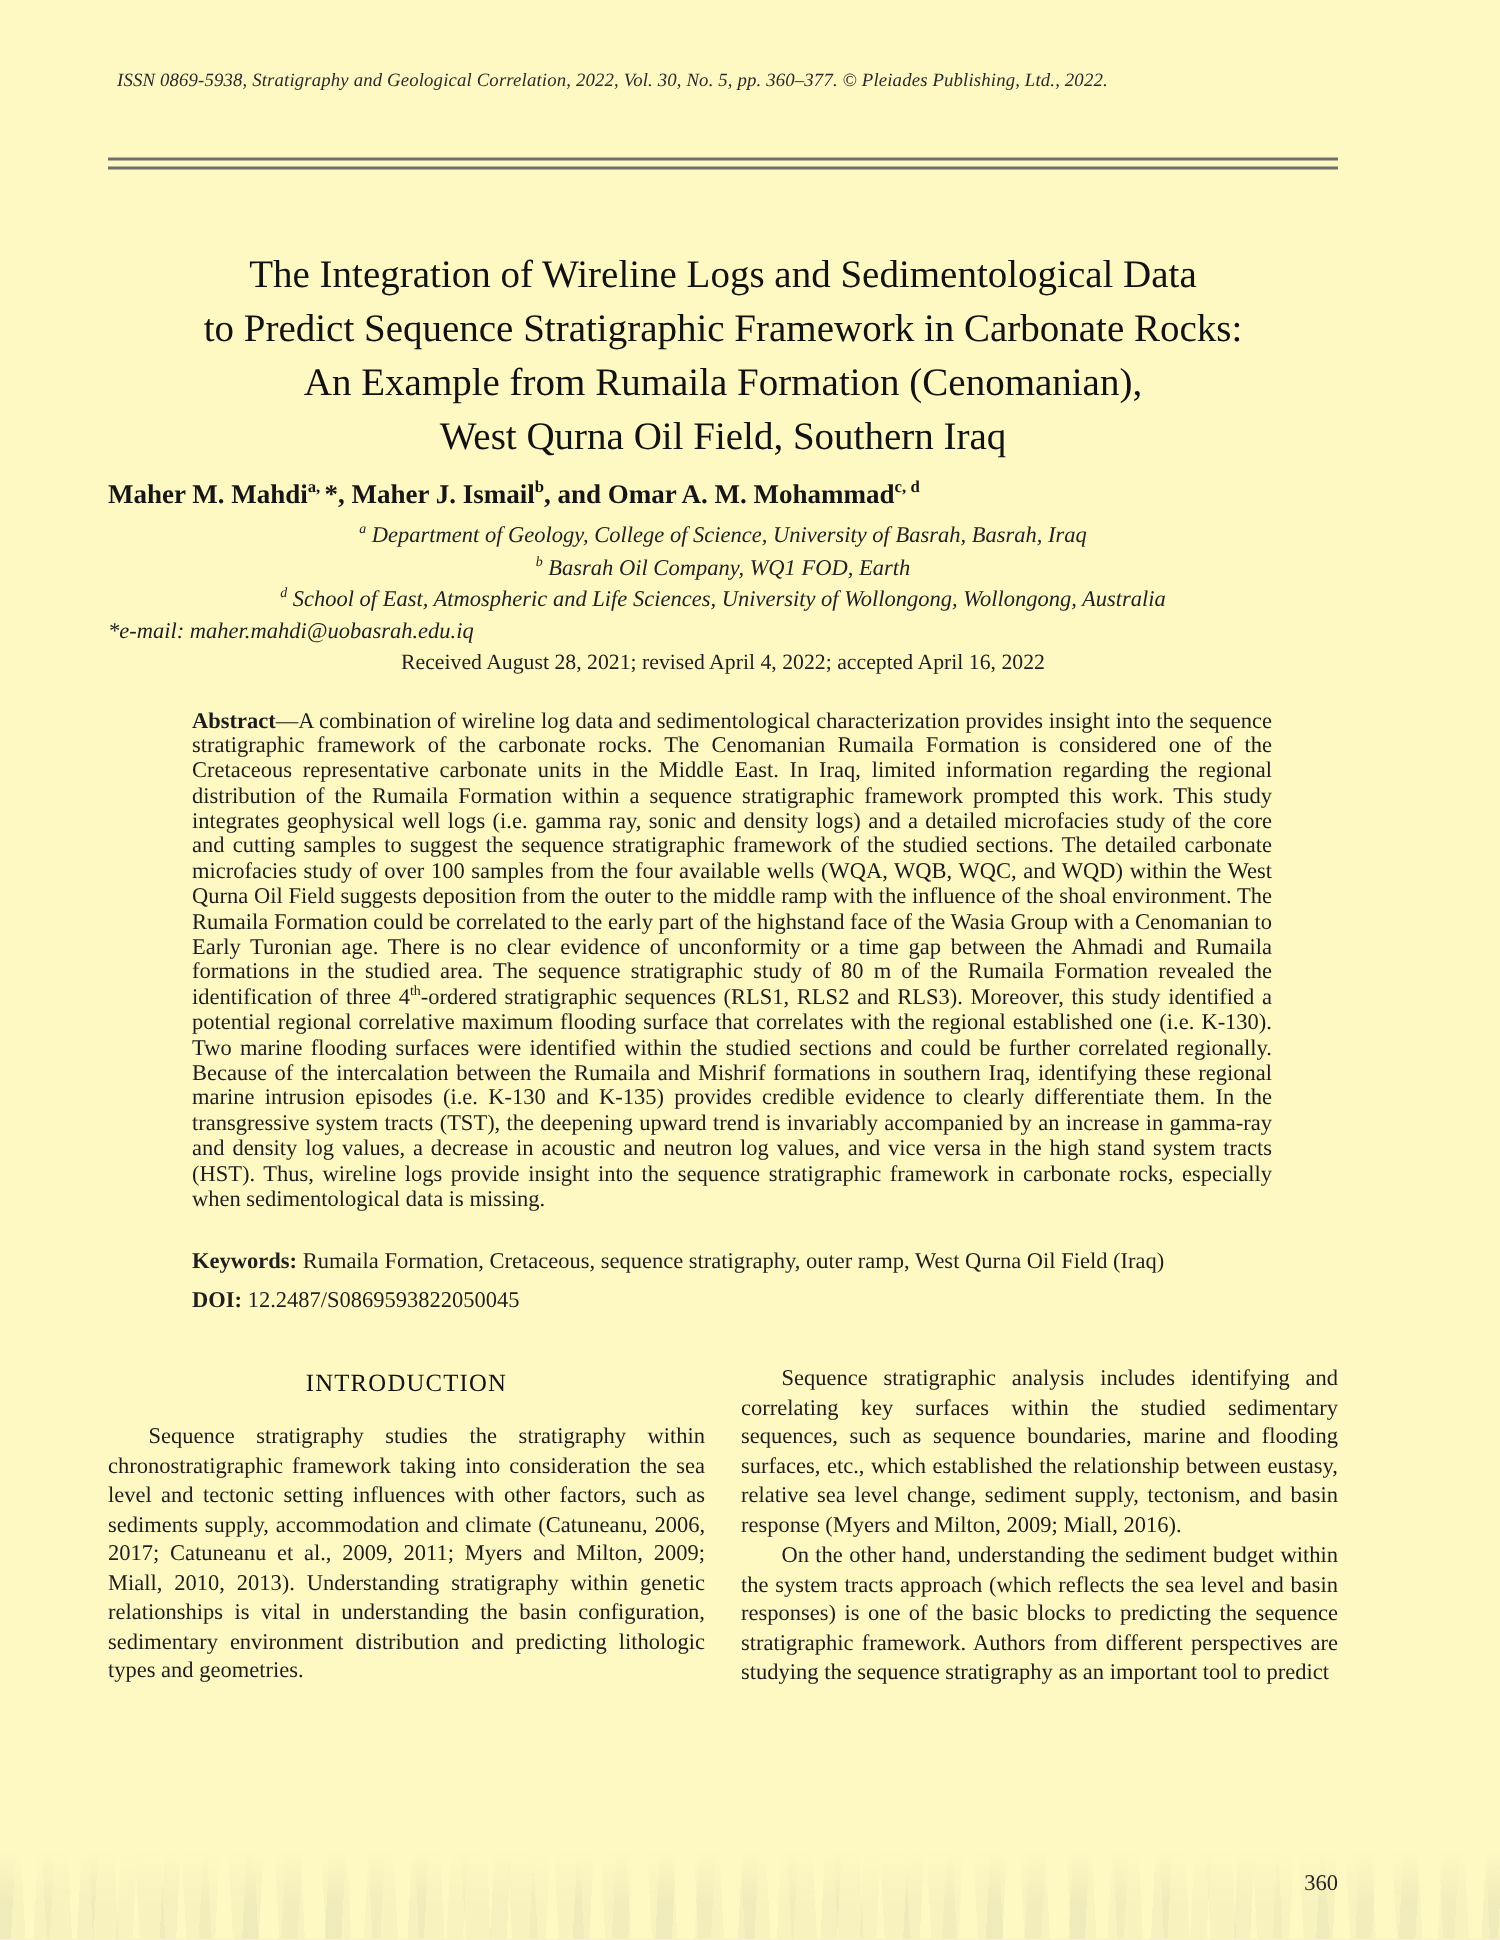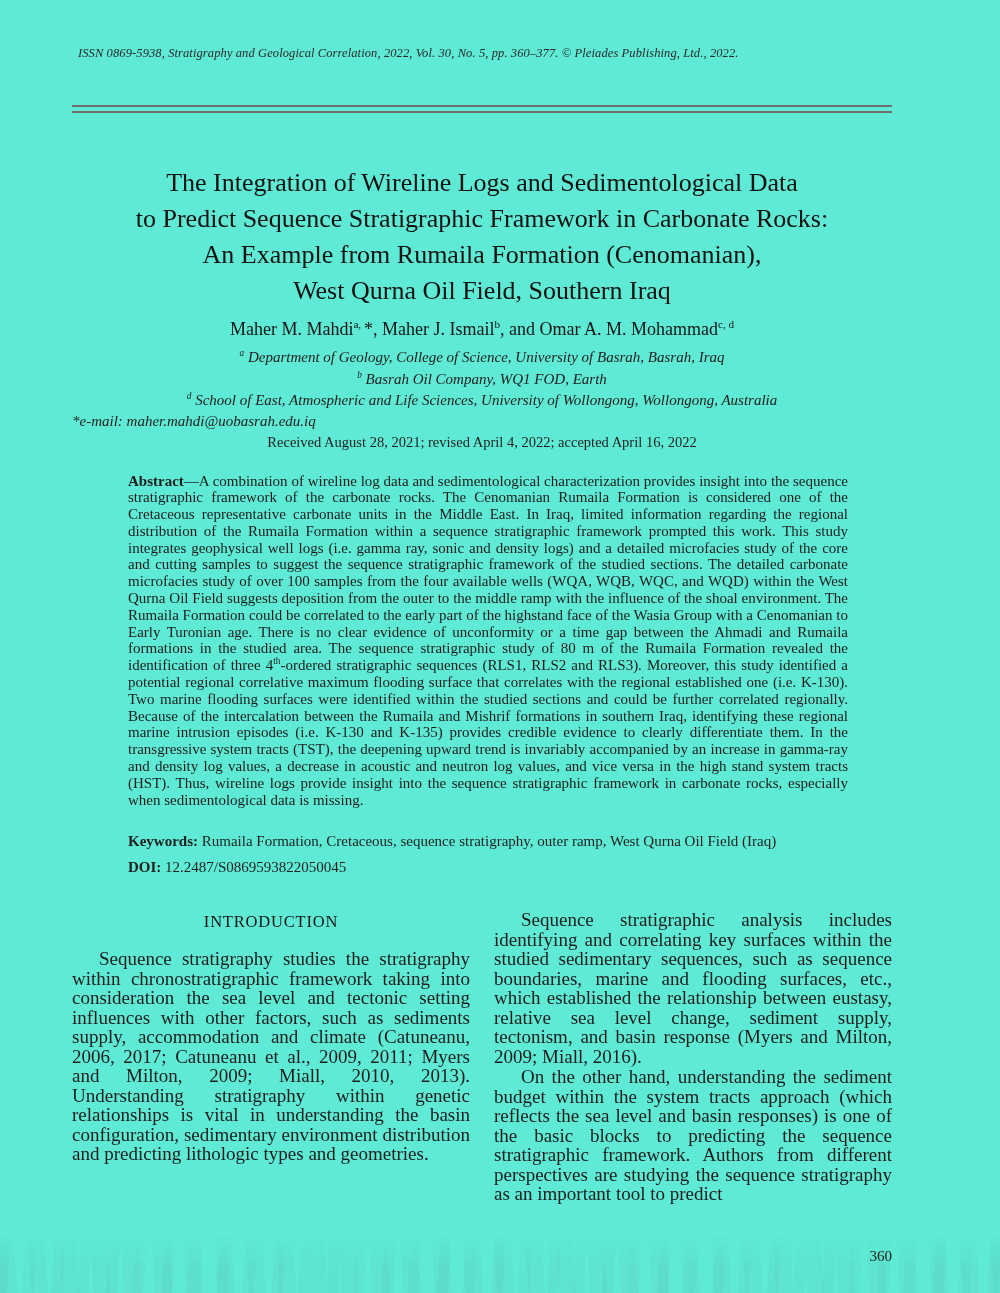--- a/index.html
+++ b/index.html
@@ -6,7 +6,7 @@
   html,body { background:#e9e9e9; }
   .page {
     position:relative; width:1000px; height:1293px;
-    background:#5eead4; overflow:hidden;
+    background:#fef9c3; overflow:hidden;
     font-family:"Liberation Serif","DejaVu Serif",serif;
     color:#1f1f1f;
   }

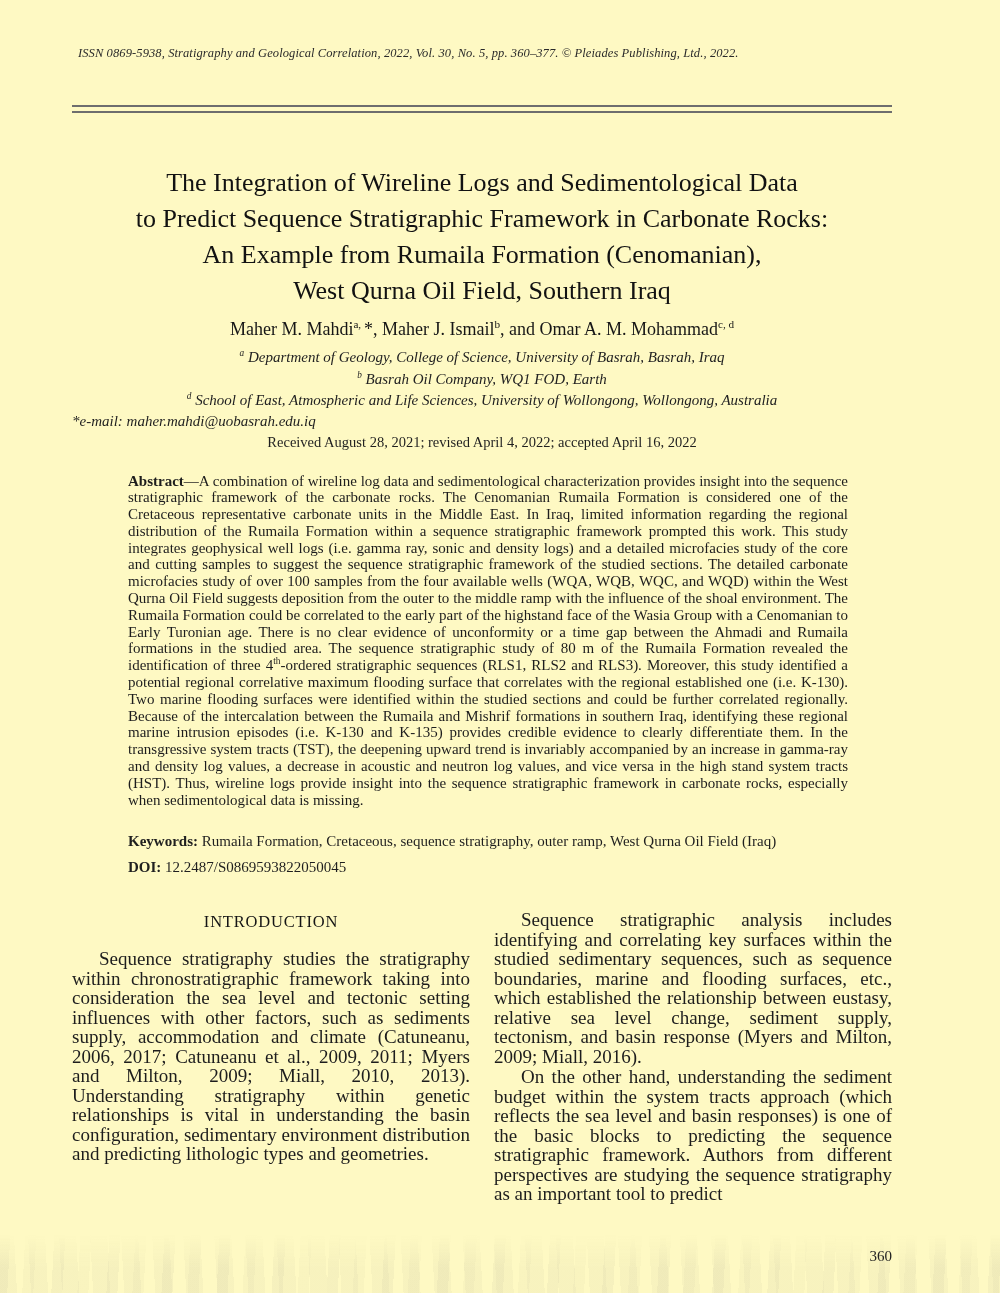--- a/index.html
+++ b/index.html
@@ -27,8 +27,8 @@
   }
   .title div { white-space:nowrap; }
   .authors {
-    margin-top:10px; text-align:center;
-    font-size:18px; font-weight:400; color:#161616;
+    margin-top:10px; 
+    font-size:18px; font-weight:700; color:#161616;
   }
   sup { font-size:.62em; line-height:0; vertical-align:super; }
   .affils { margin-top:7px; text-align:center; font-style:italic; font-size:15px; line-height:21.5px; color:#222; }

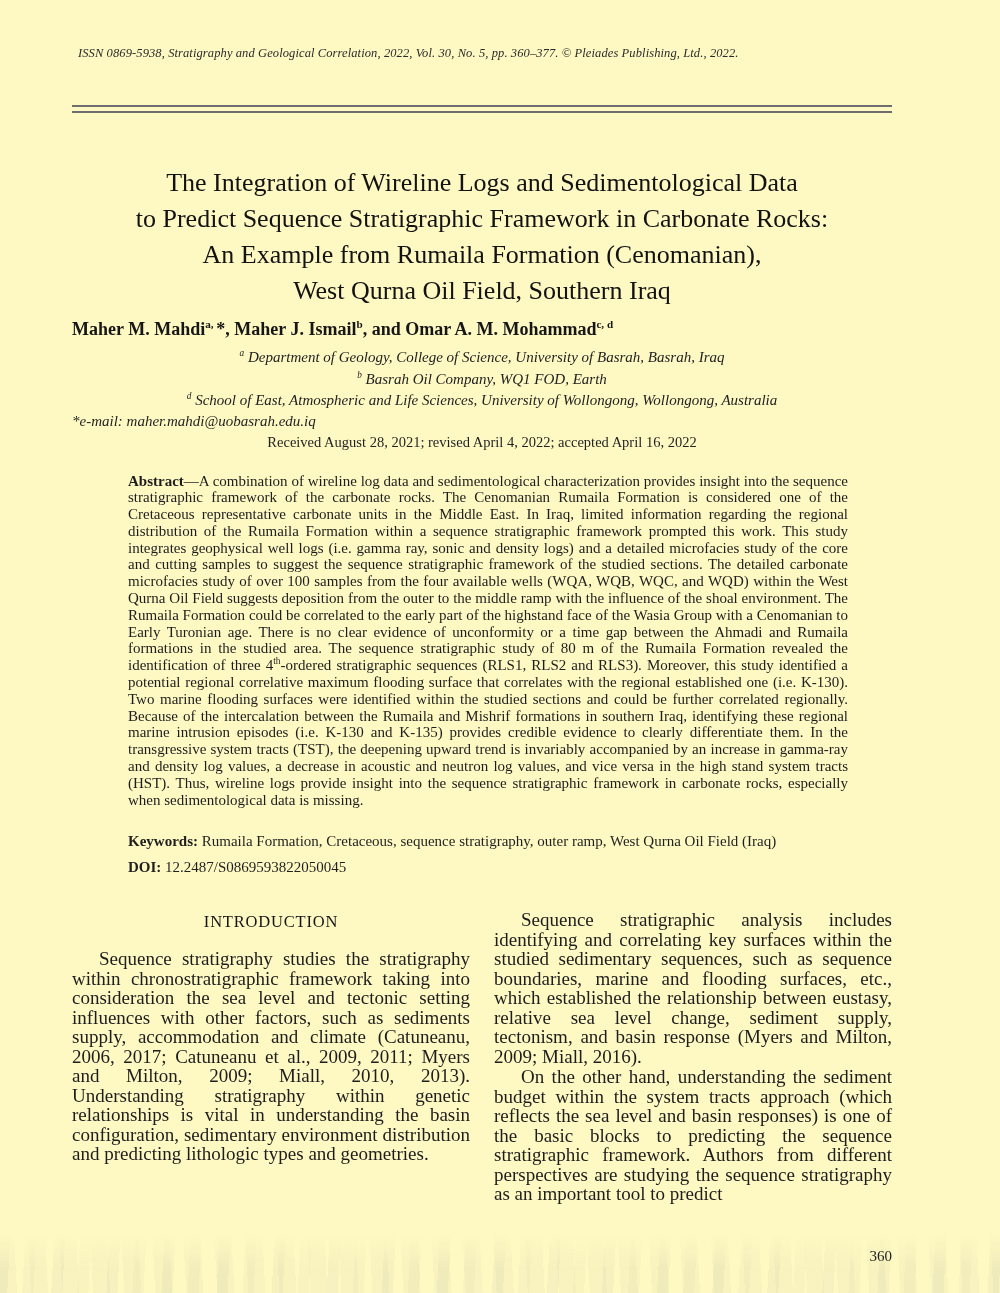--- a/index.html
+++ b/index.html
@@ -50,7 +50,7 @@
     letter-spacing:.8px; margin:2px 0 17px; color:#151515;
   }
   .bp {
-    font-size:19px; line-height:19.5px; text-align:justify;
+    font-size:15px; line-height:19.5px; text-align:justify;
     text-indent:27px; color:#1d1d1d;
   }
   .bp + .bp { margin-top:1px; }

